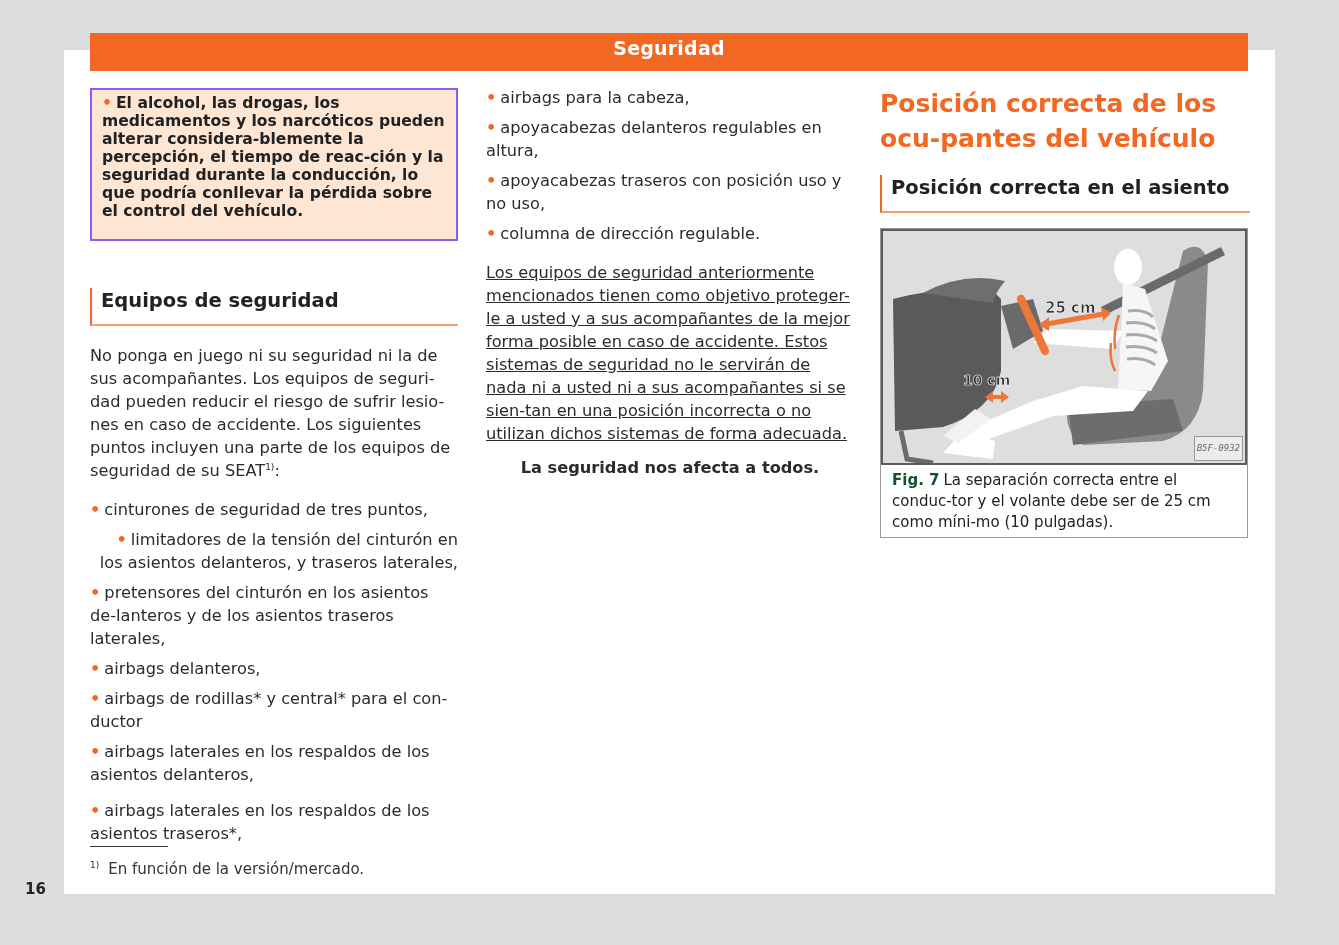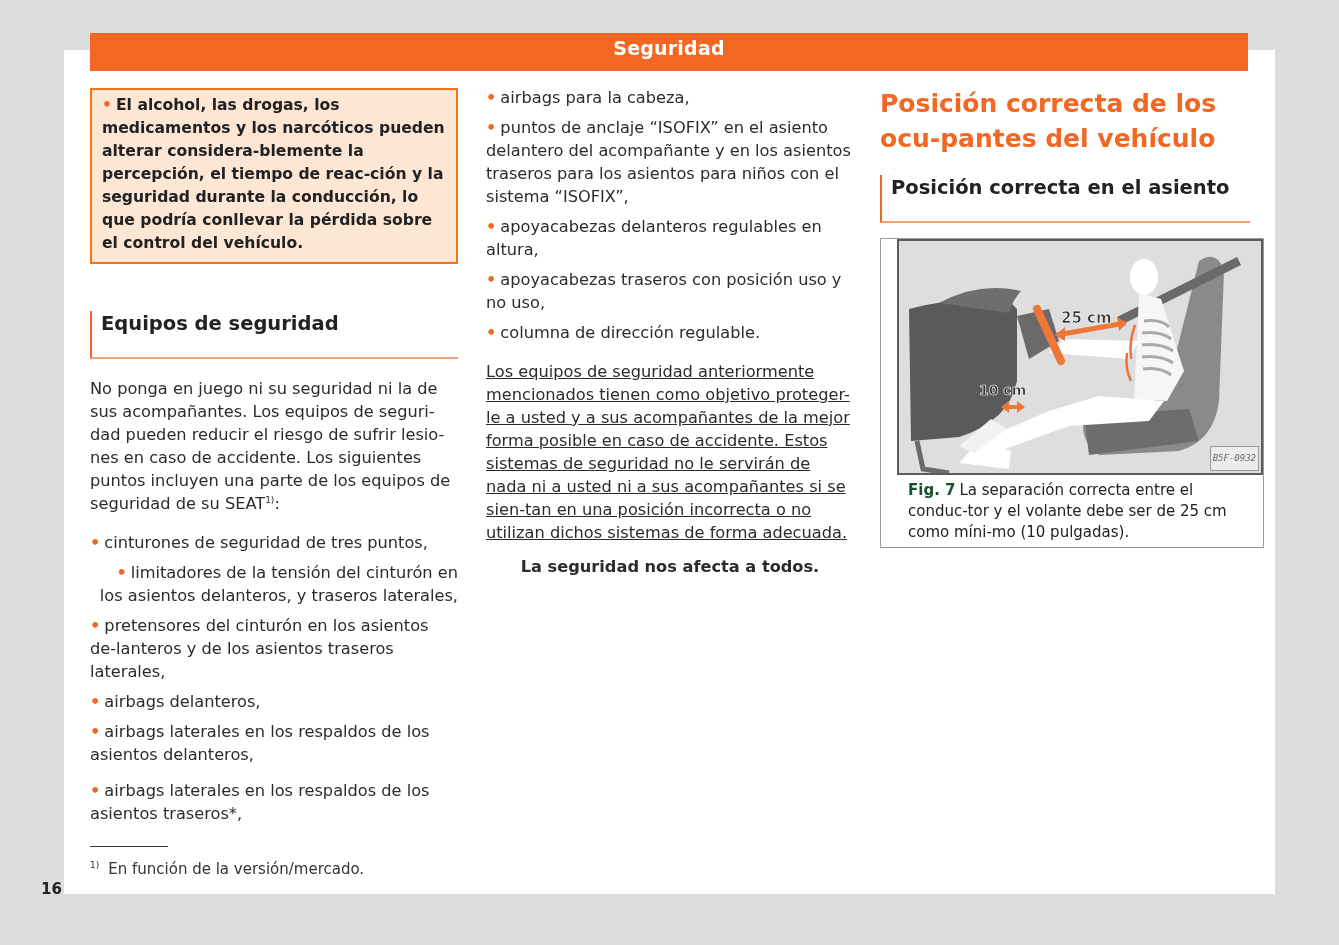--- a/index.html
+++ b/index.html
@@ -19,8 +19,8 @@
   .col3 { left:880px; top:86px; width:370px; }
 
   .warn-box {
-    background:#fde6d4; border:2px solid #f97316; padding:4px 10px 7px 10px;
-    font-weight:bold; font-size:15.6px; line-height:23px; color:#222;
+    background:#fde6d4; border:2px solid #8b5cf6; padding:4px 10px 19px 10px;
+    font-weight:bold; font-size:15.6px; line-height:18px; color:#222;
   }
   .bullet { color:#f26722; font-weight:bold; margin-right:4px; }
   .h2 {

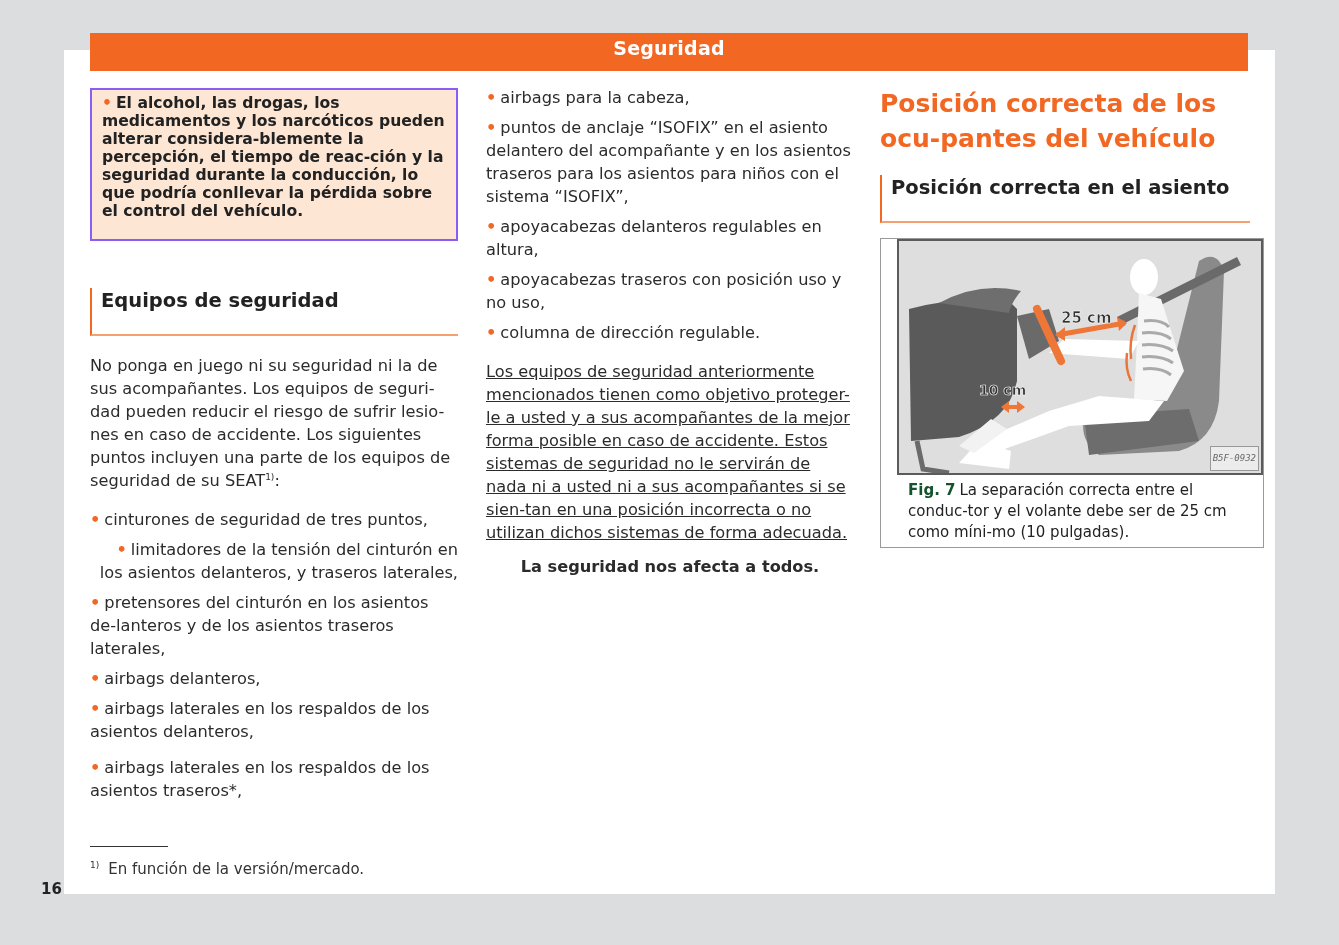--- a/index.html
+++ b/index.html
@@ -76,7 +76,6 @@
 
 <div class="col col2">
   <p class="item"><span class="bullet">•</span><span>airbags para la cabeza,</span></p>
-  <p class="item" style="margin-top:7px;"><span class="bullet">•</span><span>puntos de anclaje “ISOFIX” en el asiento delantero del acompañante y en los asientos traseros para los asientos para niños con el sistema “ISOFIX”,</span></p>
   <p class="item" style="margin-top:7px;"><span class="bullet">•</span><span>apoyacabezas delanteros regulables en altura,</span></p>
   <p class="item" style="margin-top:7px;"><span class="bullet">•</span><span>apoyacabezas traseros con posición uso y no uso,</span></p>
   <p class="item" style="margin-top:7px;"><span class="bullet">•</span><span>columna de dirección regulable.</span></p>

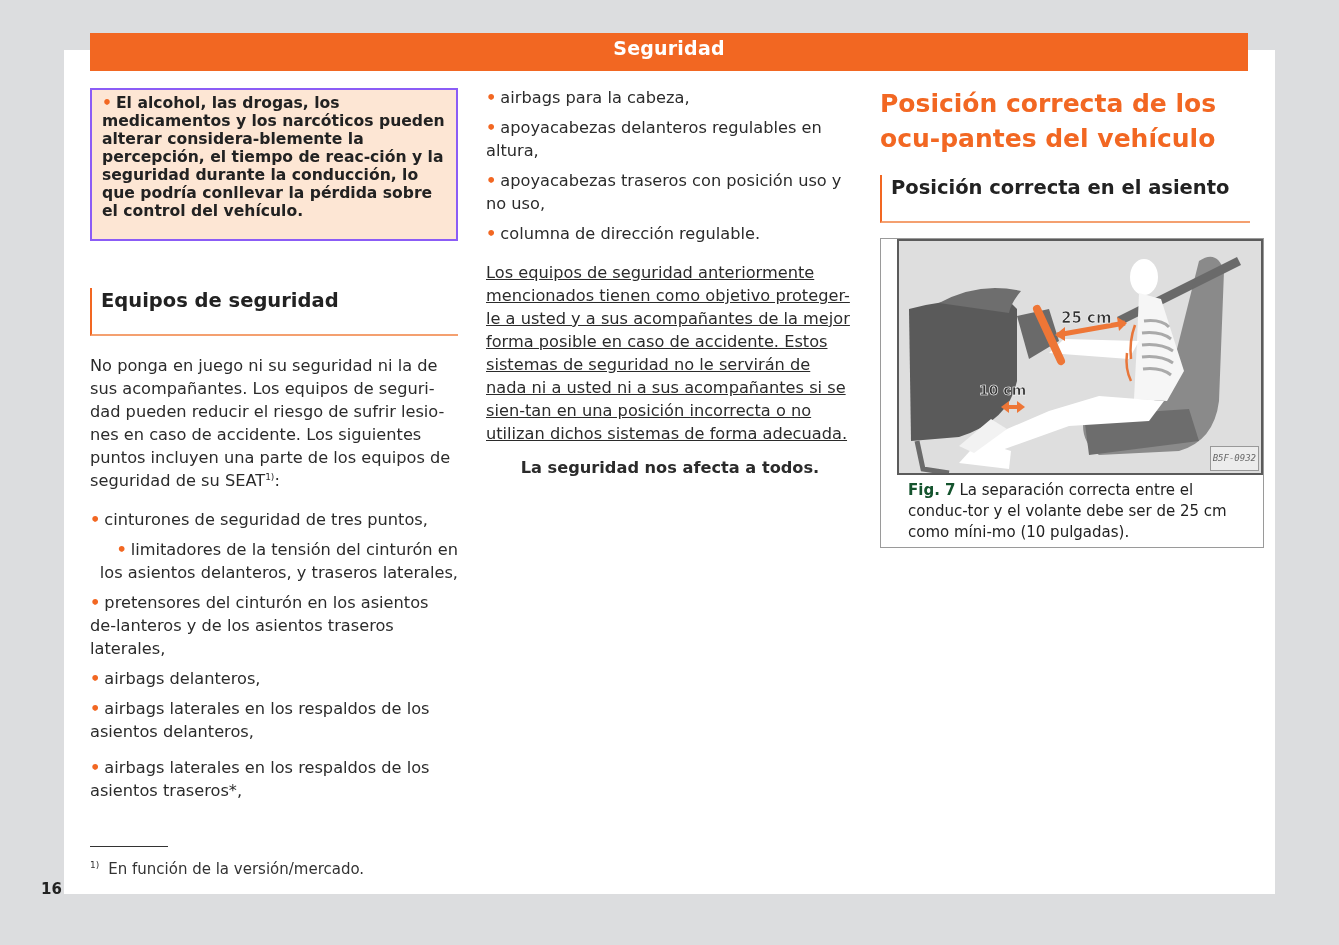--- a/index.html
+++ b/index.html
@@ -25,7 +25,7 @@
   .bullet { color:#f26722; font-weight:bold; margin-right:4px; }
   .h2 {
     border-left:2px solid #f26722; border-bottom:2px solid #f4a070;
-    padding:0 0 20px 9px; font-weight:bold; font-size:19.5px; line-height:26px; color:#222;
+    padding:0 0 10px 9px; font-weight:bold; font-size:19.5px; line-height:26px; color:#222;
   }
   .para { margin:0; }
   .item { margin:0; }

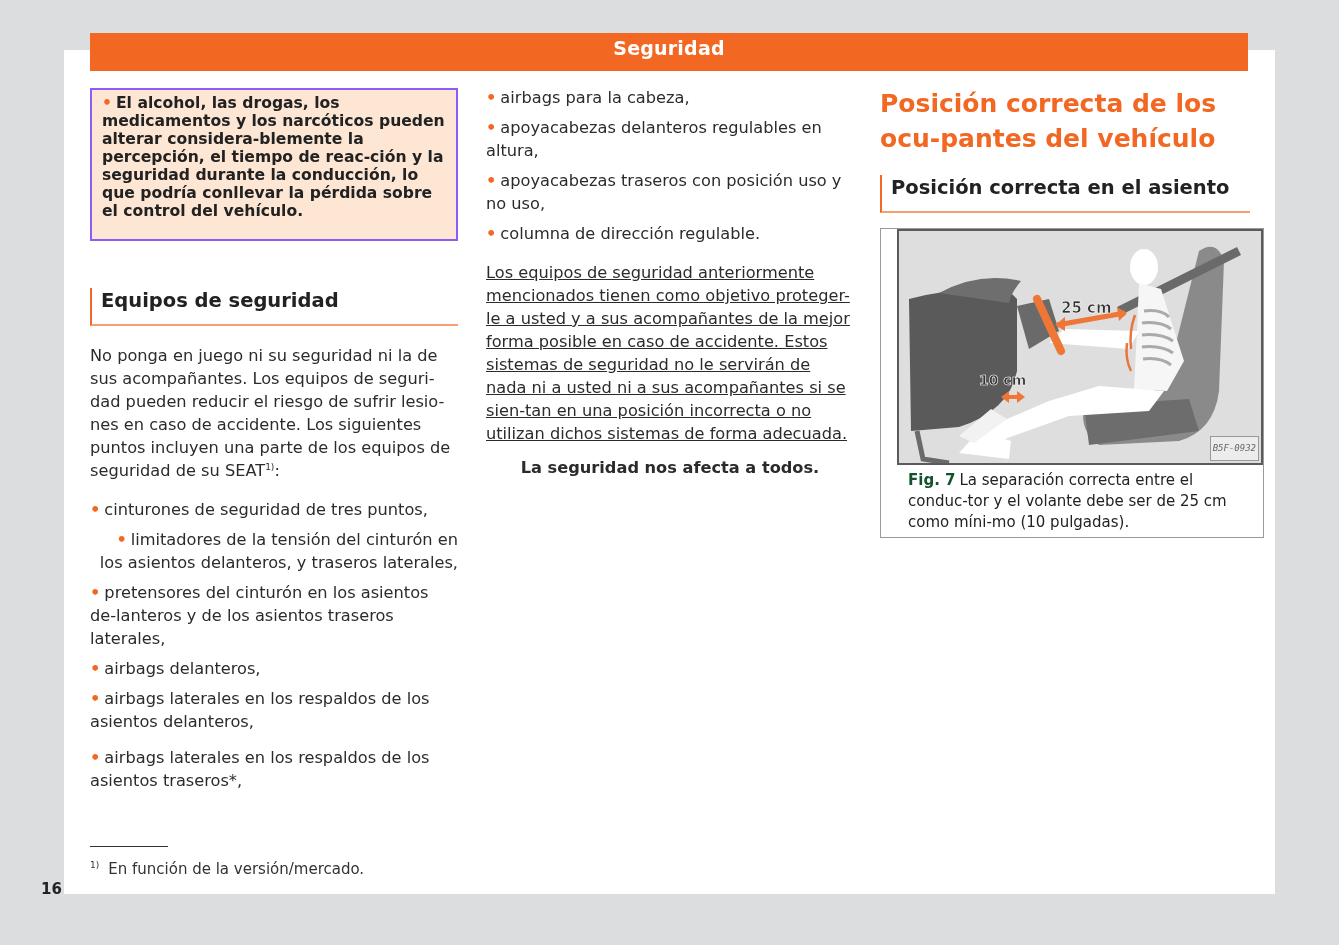--- a/index.html
+++ b/index.html
@@ -34,7 +34,7 @@
     color:#f26722; font-weight:bold; font-size:25px; line-height:35px; margin:0;
   }
   .fig {
-    border:1px solid #9a9a9a; margin-top:22px; width:366px;padding-left:16px;
+    border:1px solid #9a9a9a; margin-top:22px; width:366px;
   }
   .fig-img { position:relative; height:232px; background:#dfdfdf; border:2px solid #5b5b5b; margin:0; overflow:hidden; }
   .fig-code {

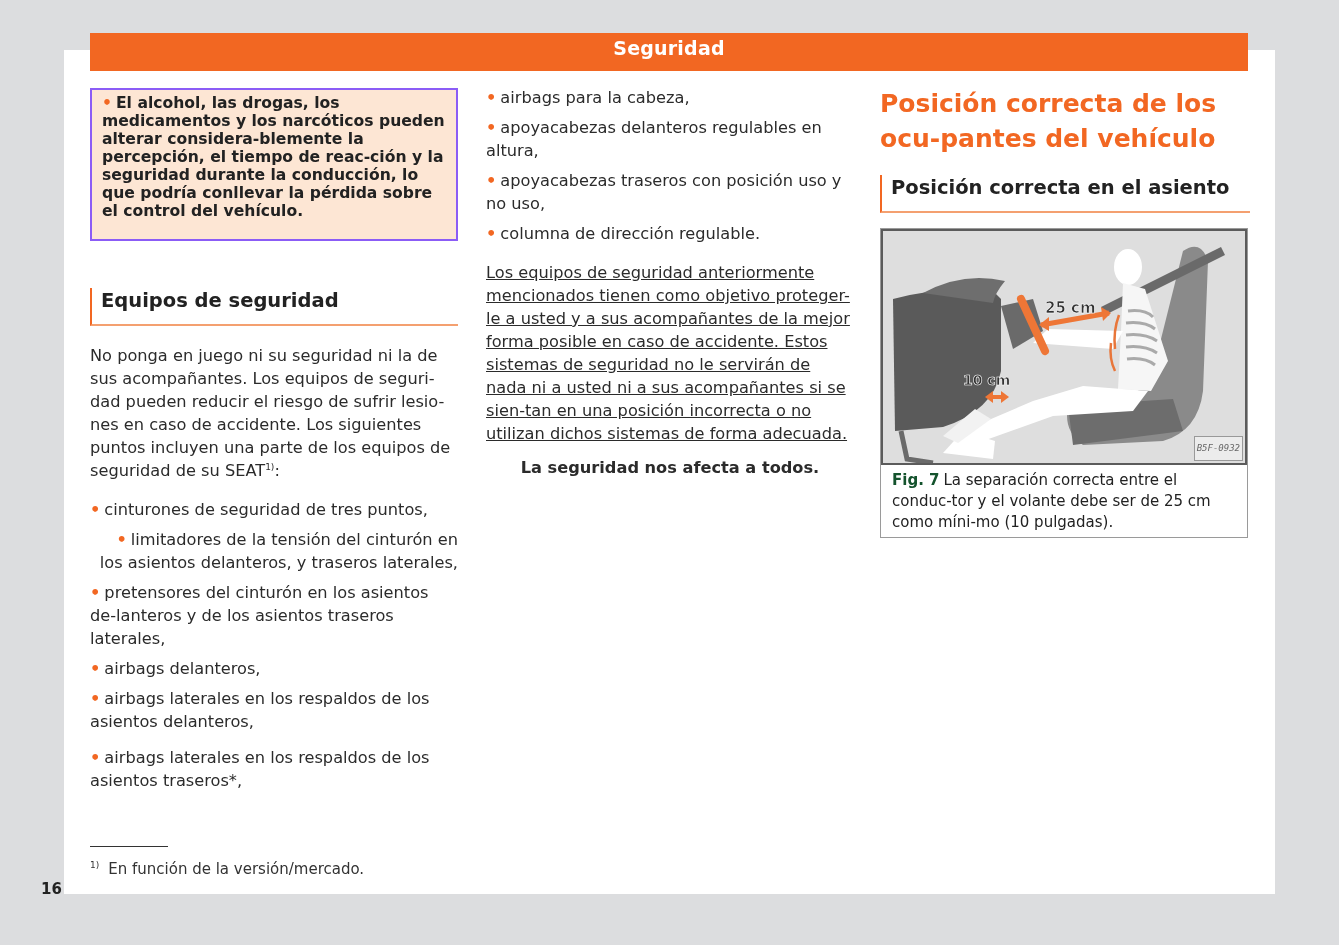--- a/index.html
+++ b/index.html
@@ -69,6 +69,7 @@
     <p class="item" style="margin-top:7px;text-align:right;"><span class="bullet">•</span><span>limitadores de la tensión del cinturón en los asientos delanteros, y traseros laterales,</span></p>
     <p class="item" style="margin-top:7px;"><span class="bullet">•</span><span>pretensores del cinturón en los asientos de-lanteros y de los asientos traseros laterales,</span></p>
     <p class="item" style="margin-top:7px;"><span class="bullet">•</span><span>airbags delanteros,</span></p>
+    <p class="item" style="margin-top:7px;"><span class="bullet">•</span><span>airbags de rodillas* y central* para el con-ductor</span></p>
     <p class="item" style="margin-top:7px;"><span class="bullet">•</span><span>airbags laterales en los respaldos de los asientos delanteros,</span></p>
     <p class="item" style="margin-top:13px;"><span class="bullet">•</span><span>airbags laterales en los respaldos de los asientos traseros*,</span></p>
   </div>

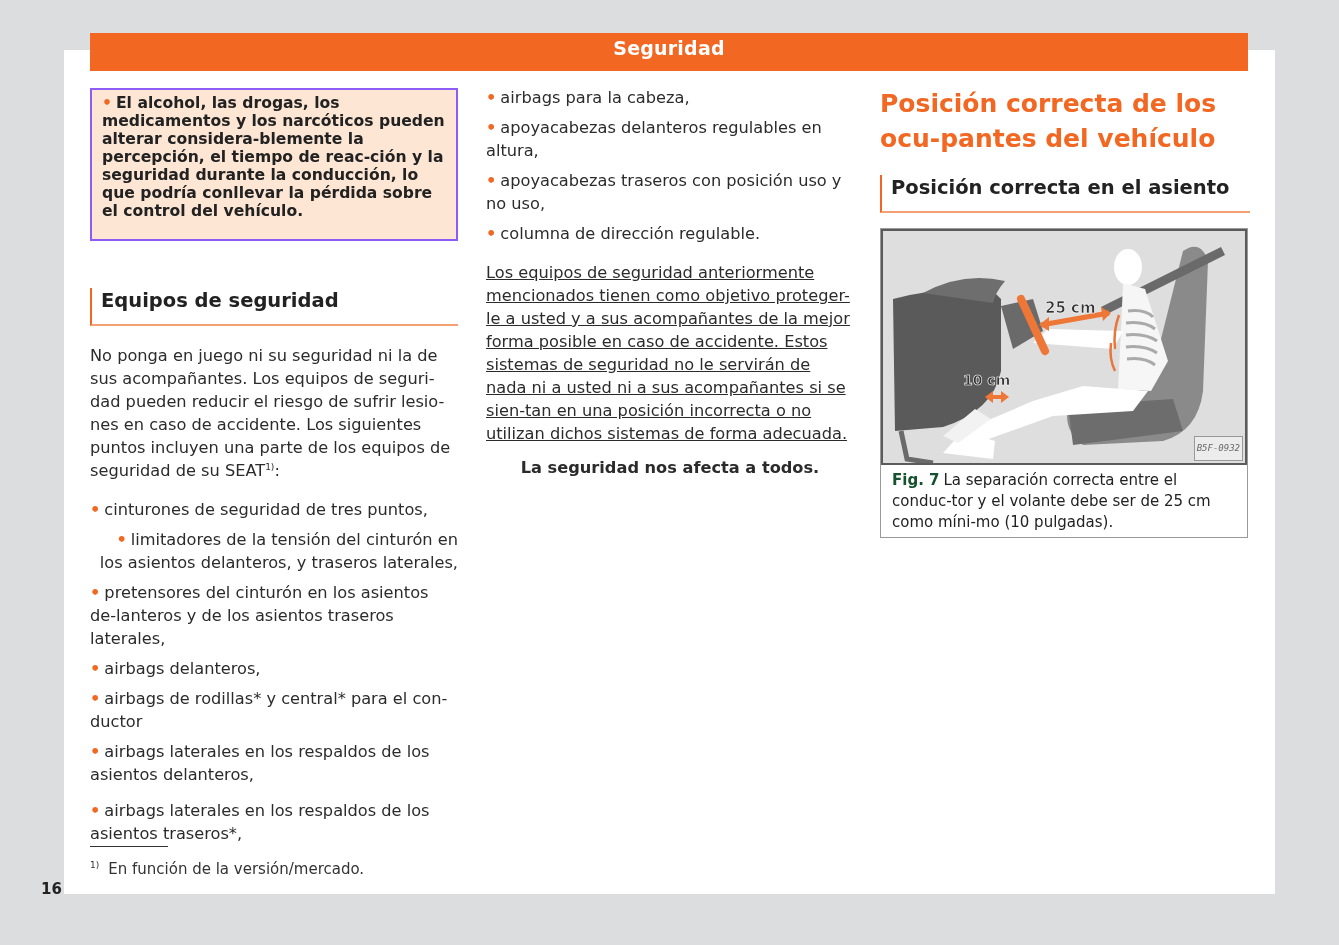--- a/index.html
+++ b/index.html
@@ -46,7 +46,7 @@
   .footnote-rule { position:absolute; left:90px; top:846px; width:78px; height:1px; background:#333; }
   .footnote { position:absolute; left:90px; top:859px; font-size:15px; line-height:20px; color:#333; }
   .footnote sup { font-size:9px; margin-right:9px; }
-  .page-num { position:absolute; left:41px; top:880px; font-size:15px; font-weight:bold; color:#222; }
+  .page-num { position:absolute; left:25px; top:880px; font-size:15px; font-weight:bold; color:#222; }
 </style>
 </head>
 <body>

